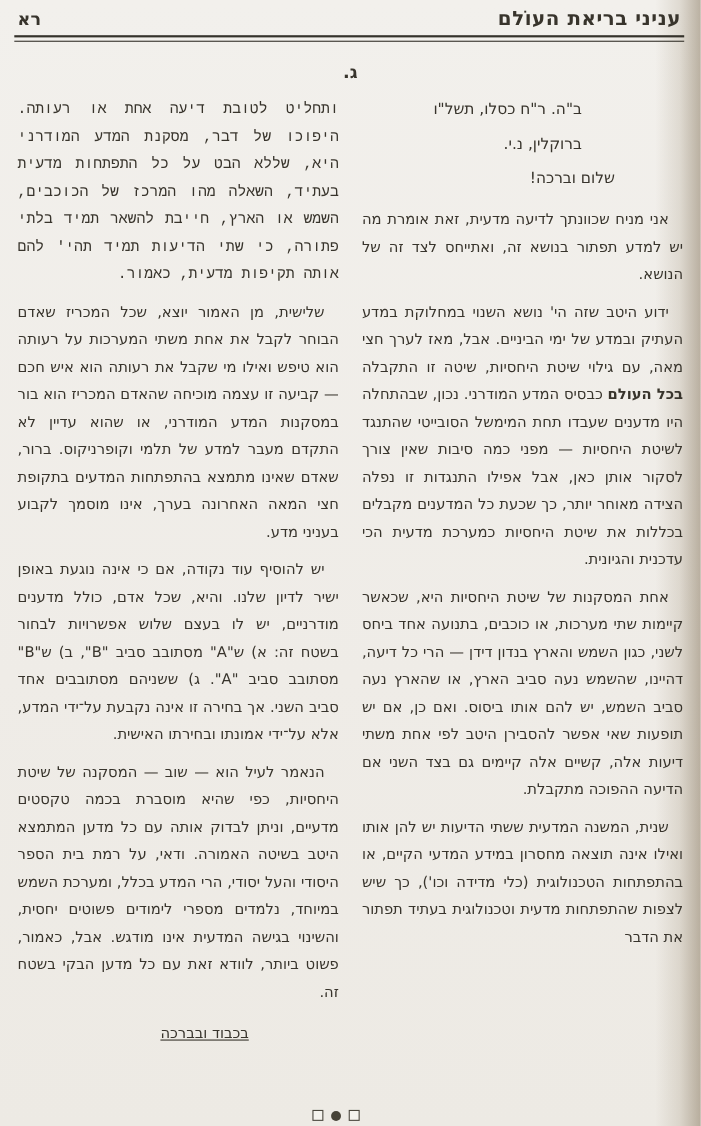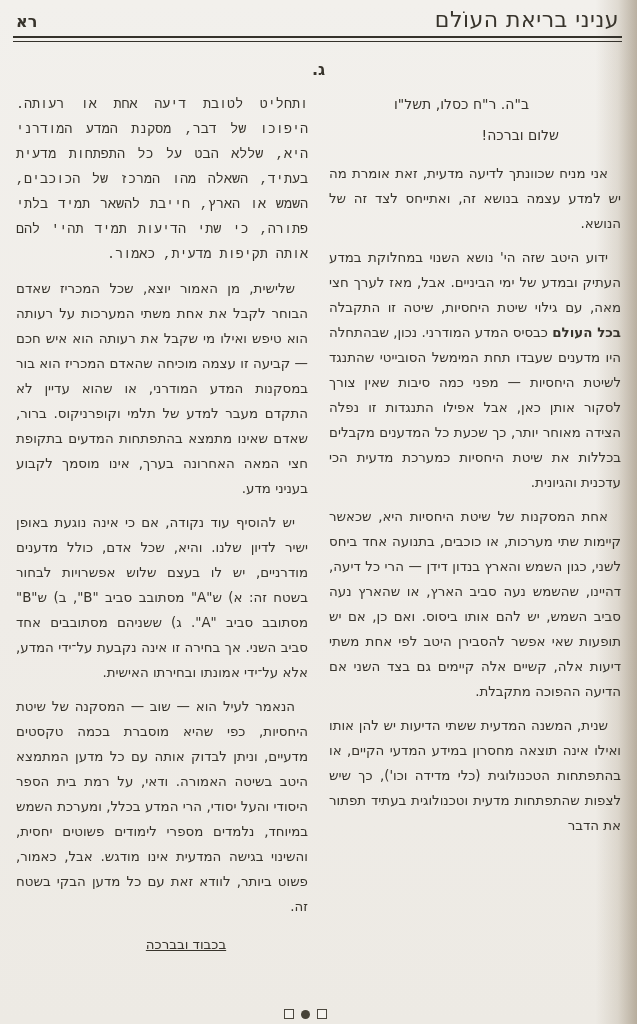--- a/index.html
+++ b/index.html
@@ -20,7 +20,7 @@
     align-items: baseline;
     padding: 7px 18px 0 16px;
   }
-  .page-title { font-weight: normal; font-size: 22px; letter-spacing: 0.5px; }
+  .page-title { font-weight: bold; font-size: 18px; letter-spacing: 0.5px; }
   .page-number { font-weight: bold; font-size: 16px; text-align: right; }
   .header-rule {
     margin: 4px 15px 0 13px;

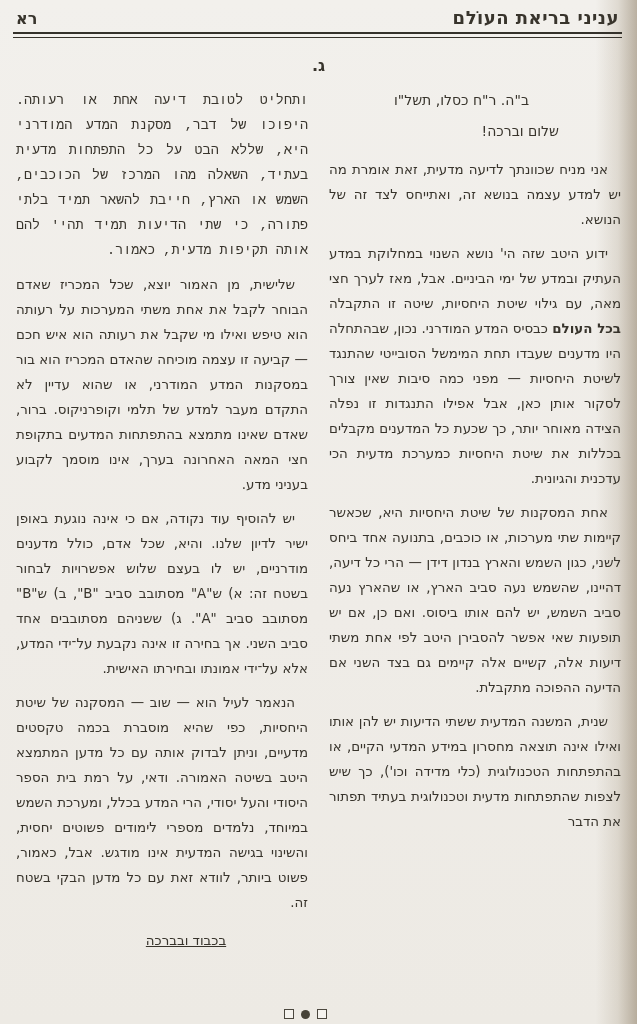--- a/index.html
+++ b/index.html
@@ -99,6 +99,7 @@
 
   <section class="col">
     <div class="lh-line">ב"ה. ר"ח כסלו, תשל"ו</div>
+    <div class="lh-line">ברוקלין, נ.י.</div>
     <div class="lh-line lh-greeting">שלום וברכה!</div>
 
     <p>אני מניח שכוונתך לדיעה מדעית, זאת אומרת מה יש למדע עצמה בנושא זה, ואתייחס לצד זה של הנושא.</p>

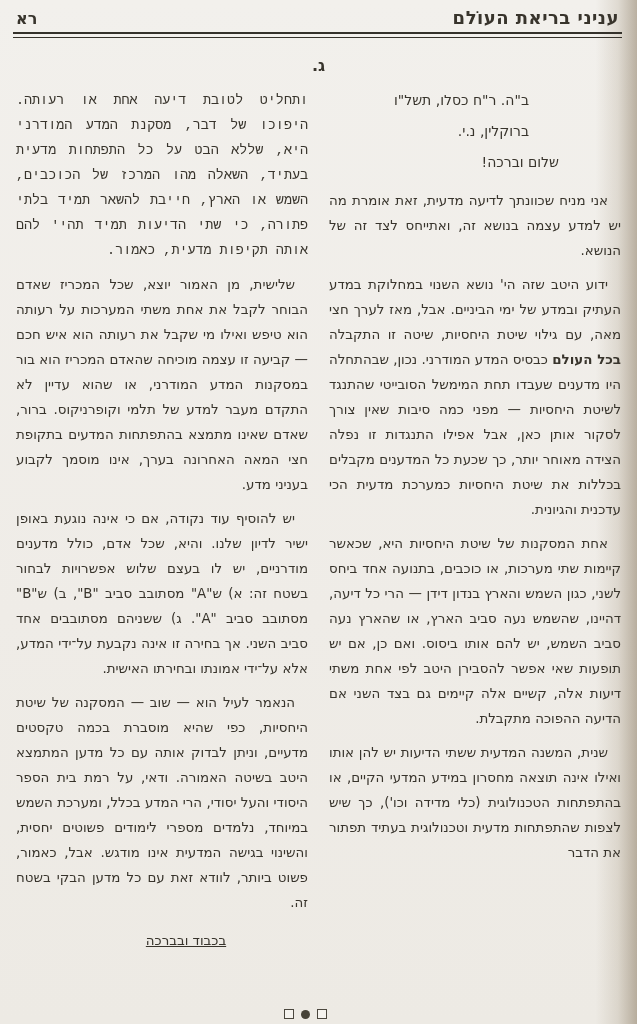--- a/index.html
+++ b/index.html
@@ -102,7 +102,7 @@
     <div class="lh-line">ברוקלין, נ.י.</div>
     <div class="lh-line lh-greeting">שלום וברכה!</div>
 
-    <p>אני מניח שכוונתך לדיעה מדעית, זאת אומרת מה יש למדע עצמה בנושא זה, ואתייחס לצד זה של הנושא.</p>
+    <p>אני מניח שכוונתך לדיעה מדעית, זאת אומרת מה יש למדע תפתור בנושא זה, ואתייחס לצד זה של הנושא.</p>
     <p><span>ידוע היטב שזה הי' נושא השנוי במחלוקת במדע העתיק ובמדע של ימי הביניים. אבל, מאז לערך חצי מאה, עם גילוי שיטת היחסיות, שיטה זו התקבלה </span><span class="bold-phrase">בכל העולם</span><span> כבסיס המדע המודרני. נכון, שבהתחלה היו מדענים שעבדו תחת המימשל הסובייטי שהתנגד לשיטת היחסיות — מפני כמה סיבות שאין צורך לסקור אותן כאן, אבל אפילו התנגדות זו נפלה הצידה מאוחר יותר, כך שכעת כל המדענים מקבלים בכללות את שיטת היחסיות כמערכת מדעית הכי עדכנית והגיונית.</span></p>
     <p>אחת המסקנות של שיטת היחסיות היא, שכאשר קיימות שתי מערכות, או כוכבים, בתנועה אחד ביחס לשני, כגון השמש והארץ בנדון דידן — הרי כל דיעה, דהיינו, שהשמש נעה סביב הארץ, או שהארץ נעה סביב השמש, יש להם אותו ביסוס. ואם כן, אם יש תופעות שאי אפשר להסבירן היטב לפי אחת משתי דיעות אלה, קשיים אלה קיימים גם בצד השני אם הדיעה ההפוכה מתקבלת.</p>
     <p>שנית, המשנה המדעית ששתי הדיעות יש להן אותו ואילו אינה תוצאה מחסרון במידע המדעי הקיים, או בהתפתחות הטכנולוגית (כלי מדידה וכו'), כך שיש לצפות שהתפתחות מדעית וטכנולוגית בעתיד תפתור את הדבר</p>

